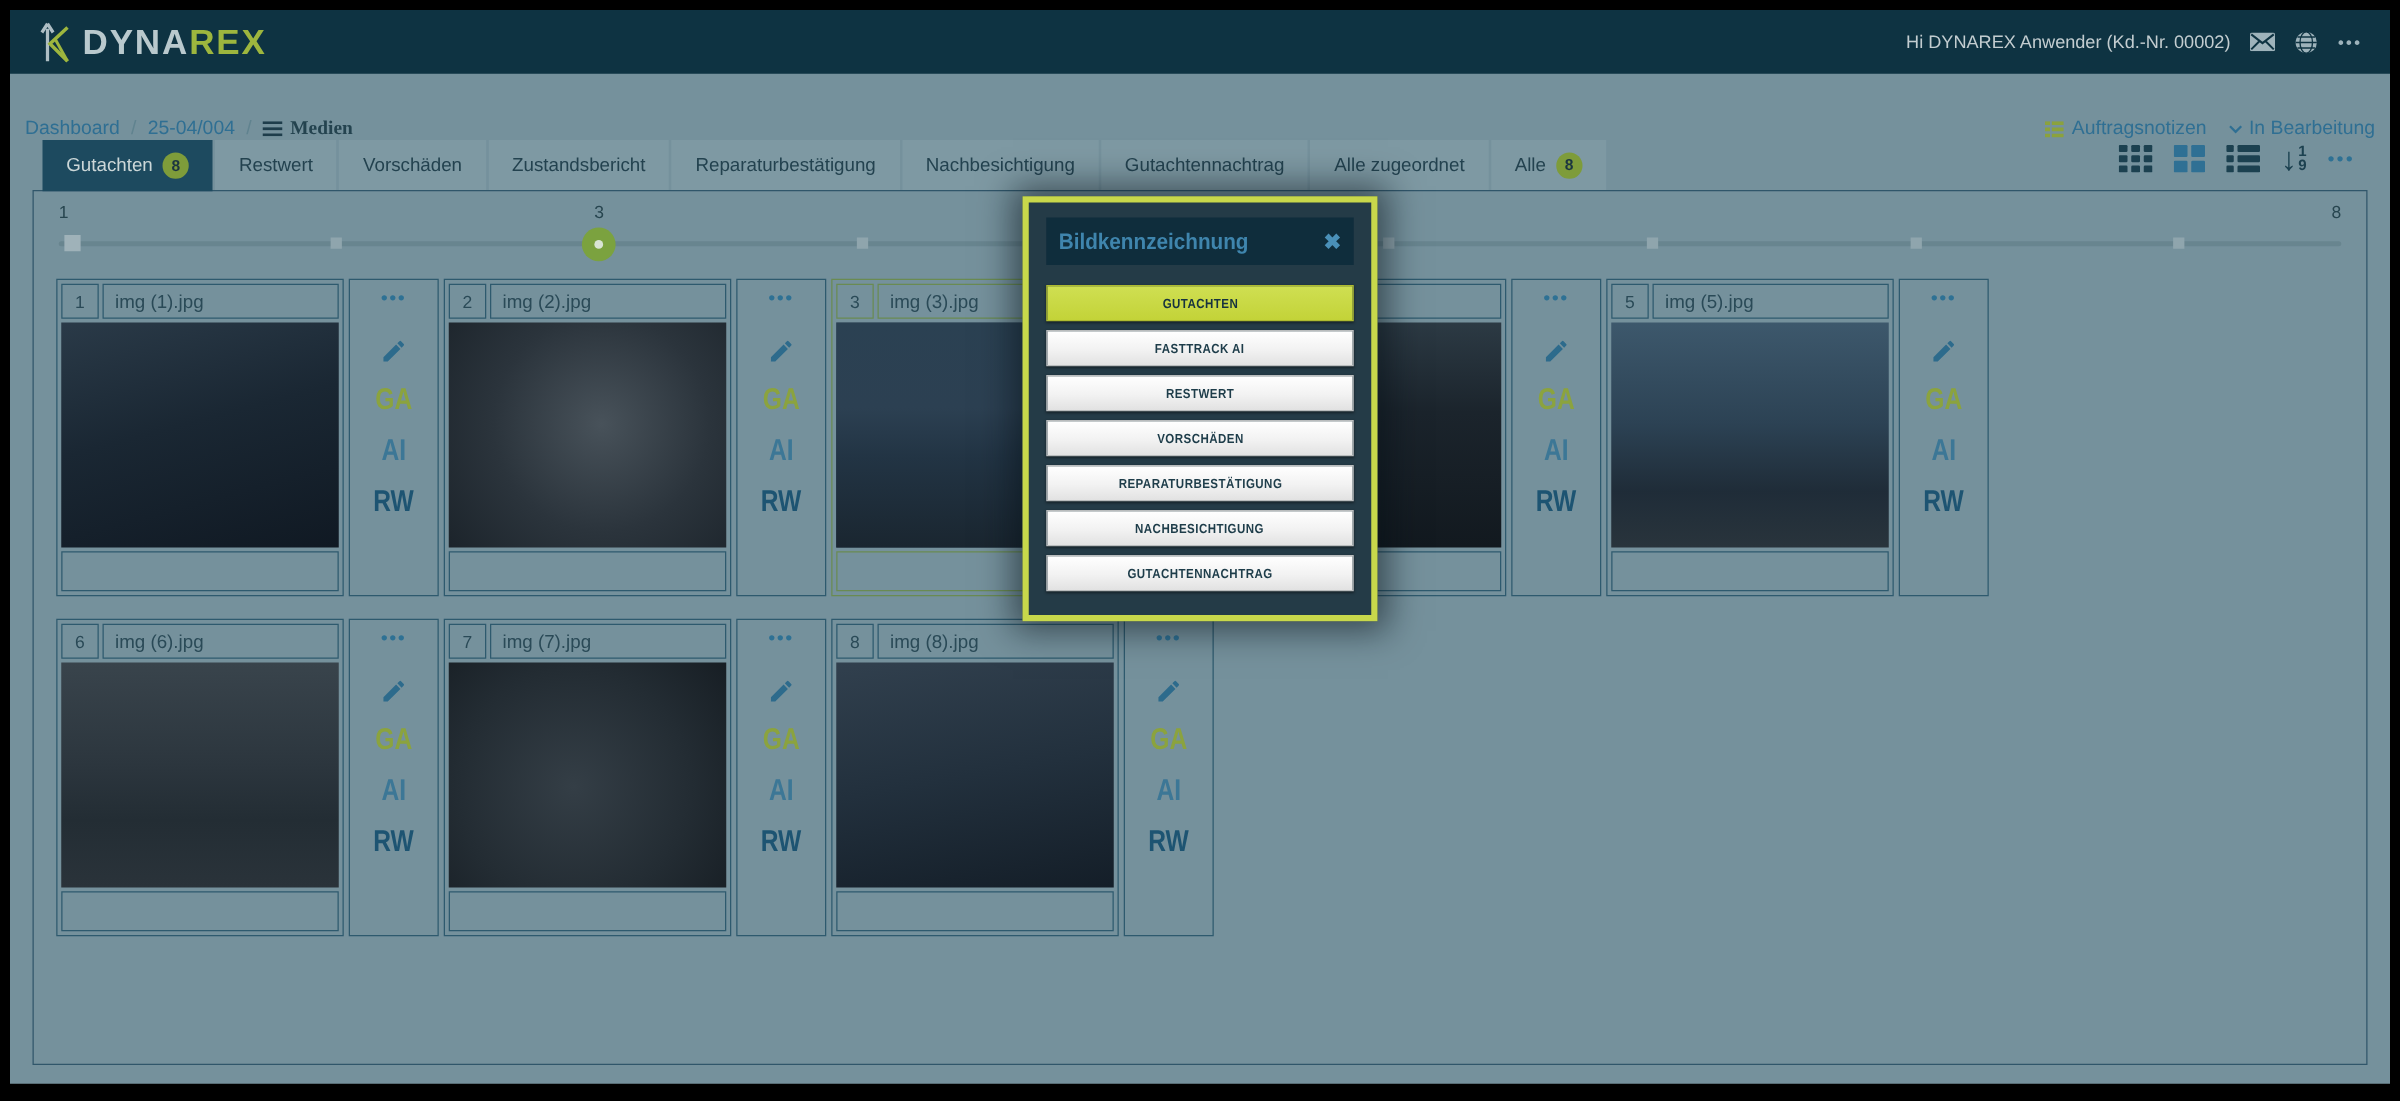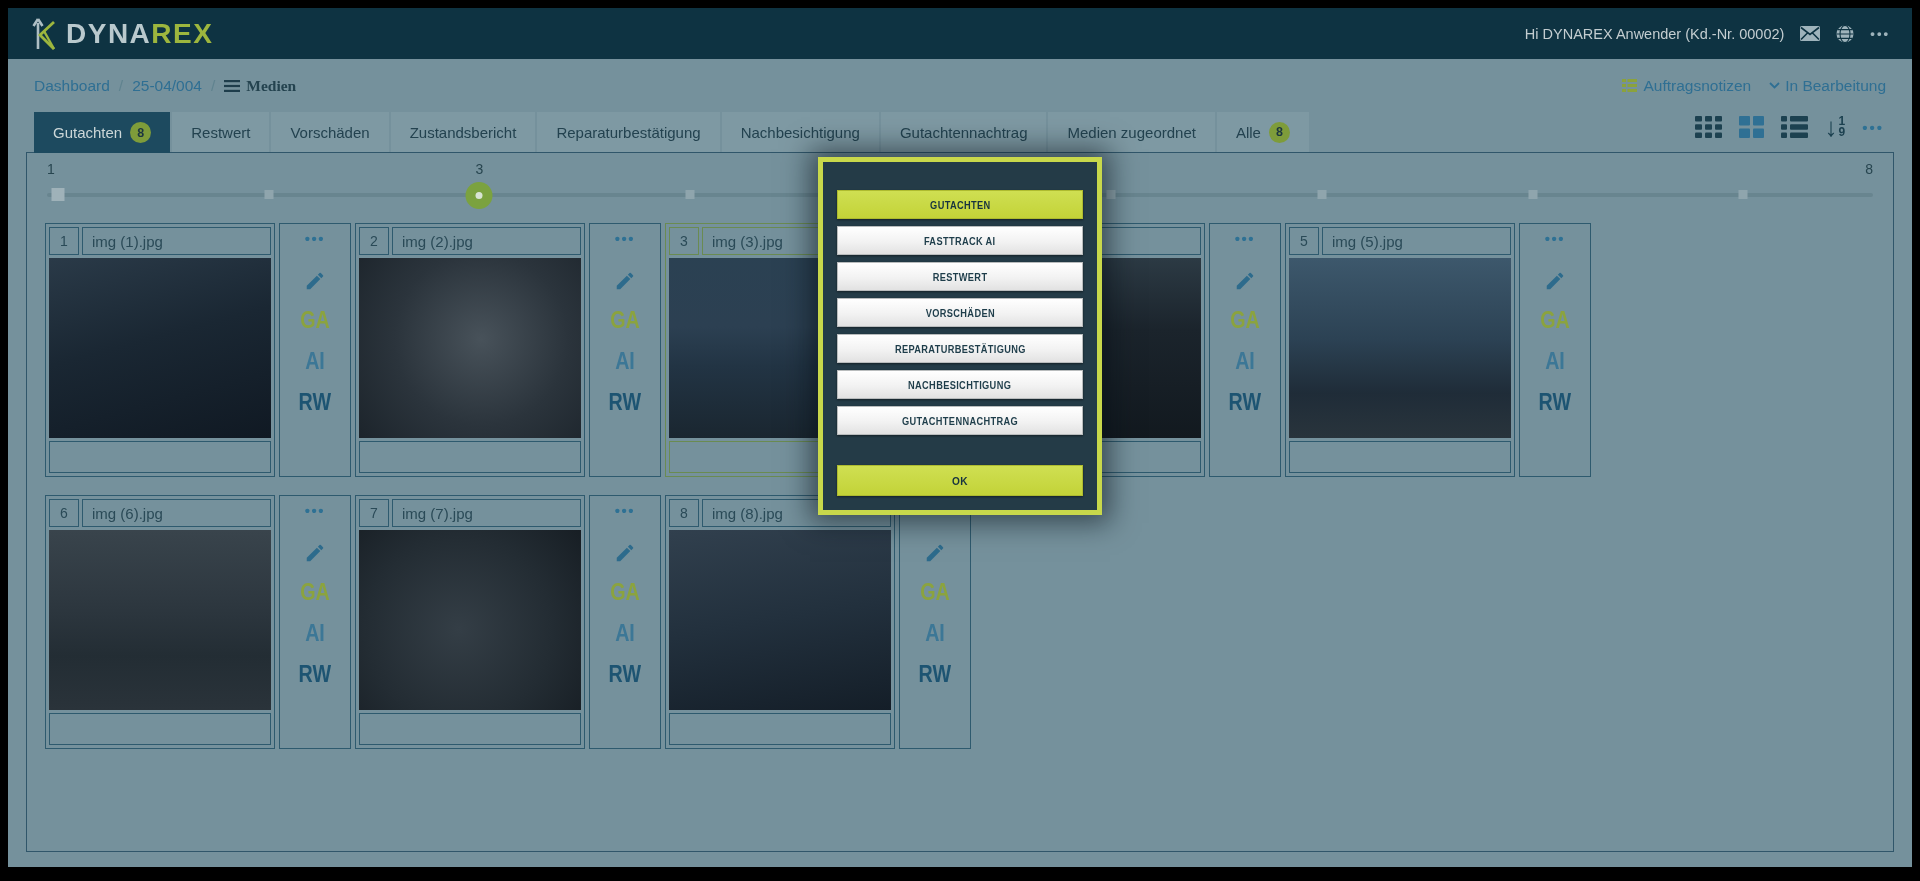--- a/index.html
+++ b/index.html
@@ -24,8 +24,8 @@
 
   
   .crumbrow { position:absolute; left:0; top:51px; width:100%; height:53px;
-              display:flex; align-items:center; justify-content:space-between;
-              padding:0 26px; }
+              display:flex; align-items:flex-end; justify-content:space-between;
+              padding:0 12px; }
   .crumbs { display:flex; align-items:center; gap:9px; font-size:15.5px; }
   .crumb-link { color:var(--link-blue); cursor:pointer; }
   .crumb-sep { color:#60838f; }

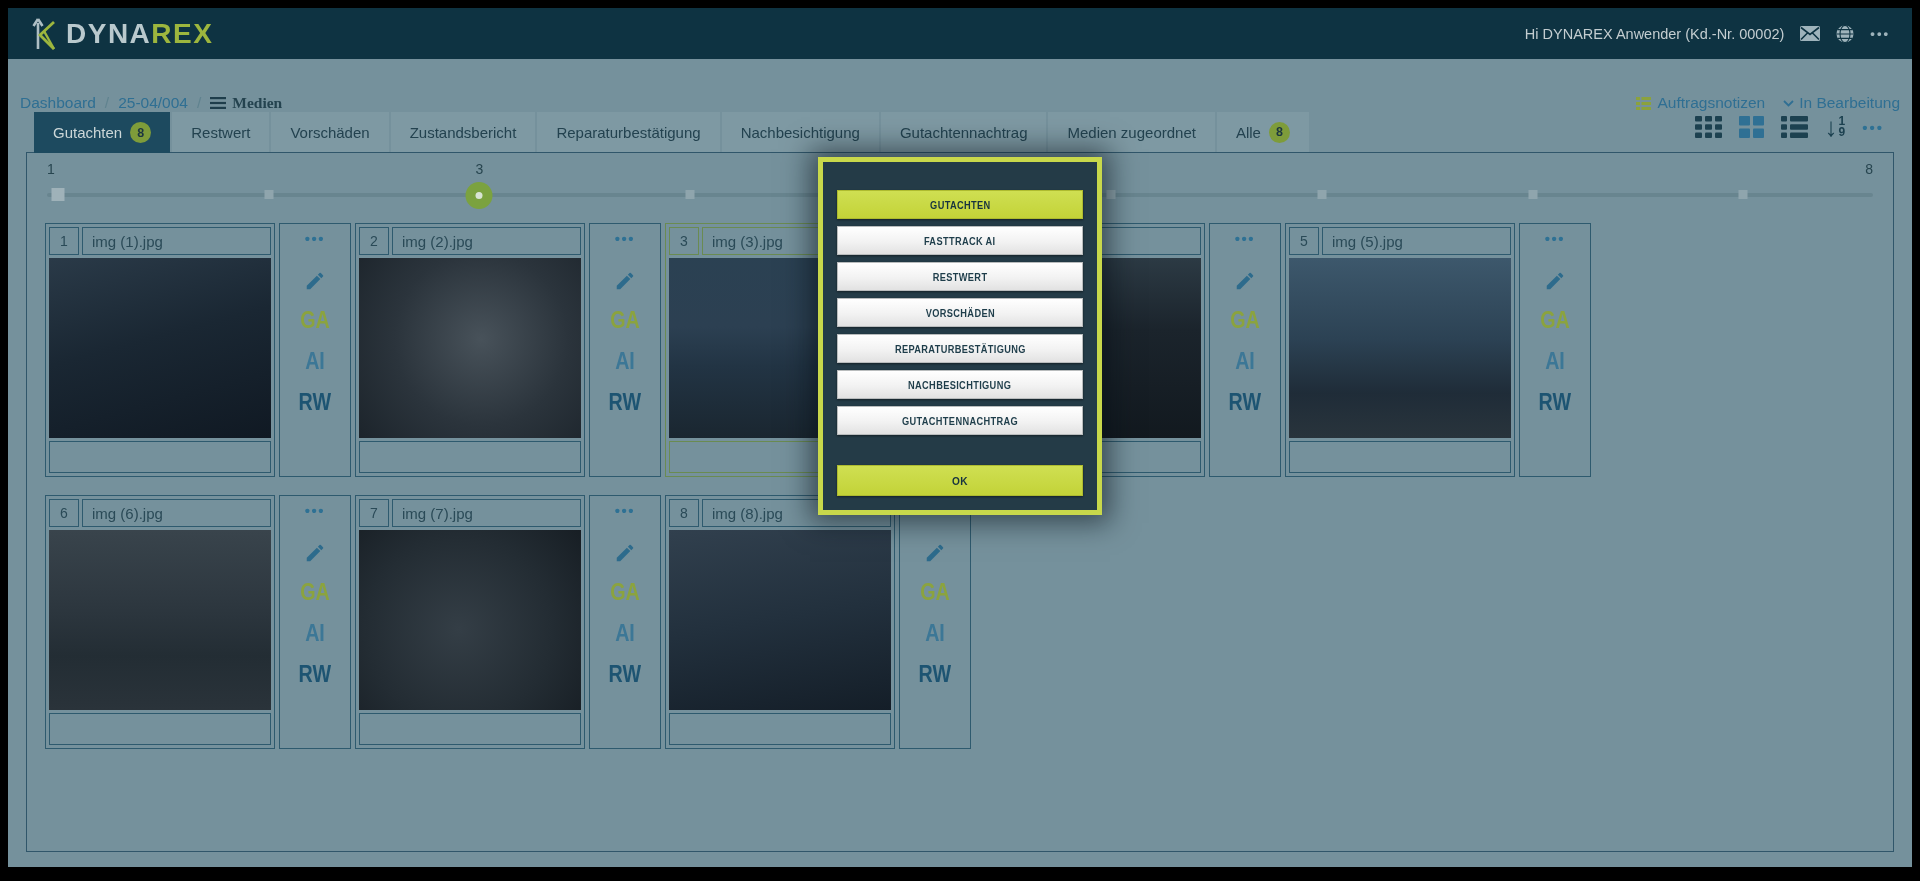--- a/index.html
+++ b/index.html
@@ -211,7 +211,7 @@
         <span>Gutachtennachtrag</span>
       </div>
       <div class="tab">
-        <span>Medien zugeordnet</span>
+        <span>Alle zugeordnet</span>
       </div>
       <div class="tab">
         <span>Alle</span>

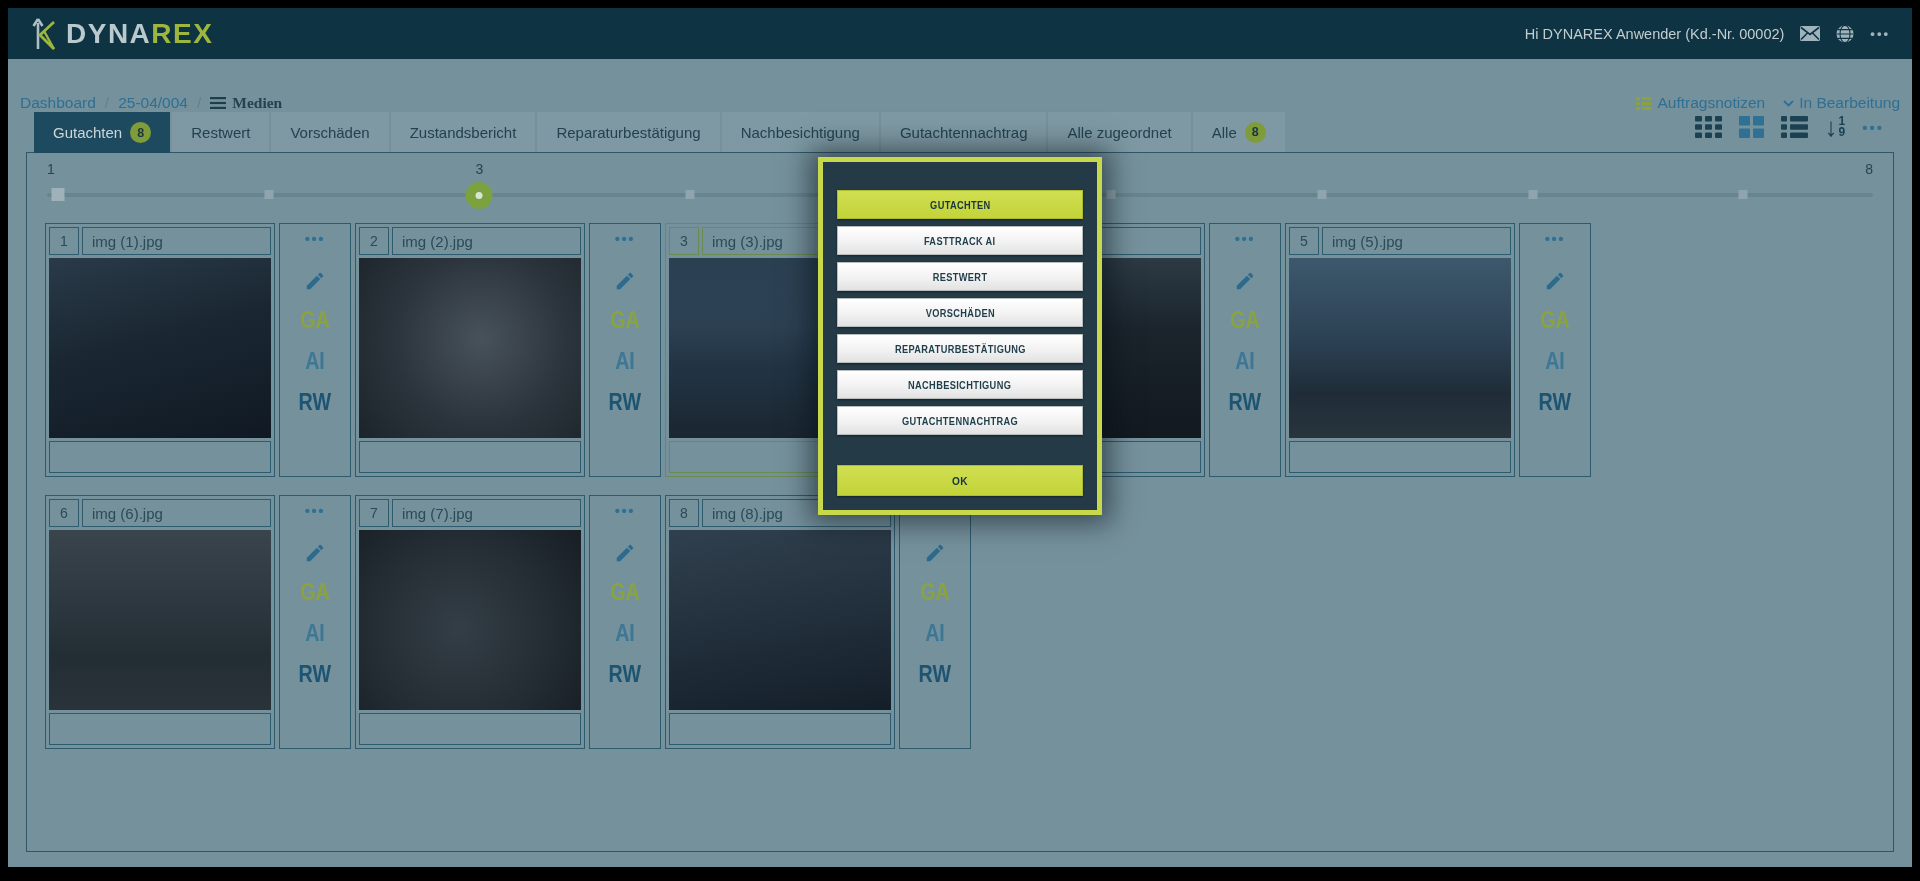--- a/index.html
+++ b/index.html
@@ -466,6 +466,10 @@
   </div>
 
   <div class="modal">
+    <div class="modal-header">
+      <span class="modal-title">Bildkennzeichnung</span>
+      <span class="modal-close">✖</span>
+    </div>
     <div class="modal-body" id="modal-body">
         <button class="mbtn lime"><span>GUTACHTEN</span></button>
         <button class="mbtn"><span>FASTTRACK AI</span></button>

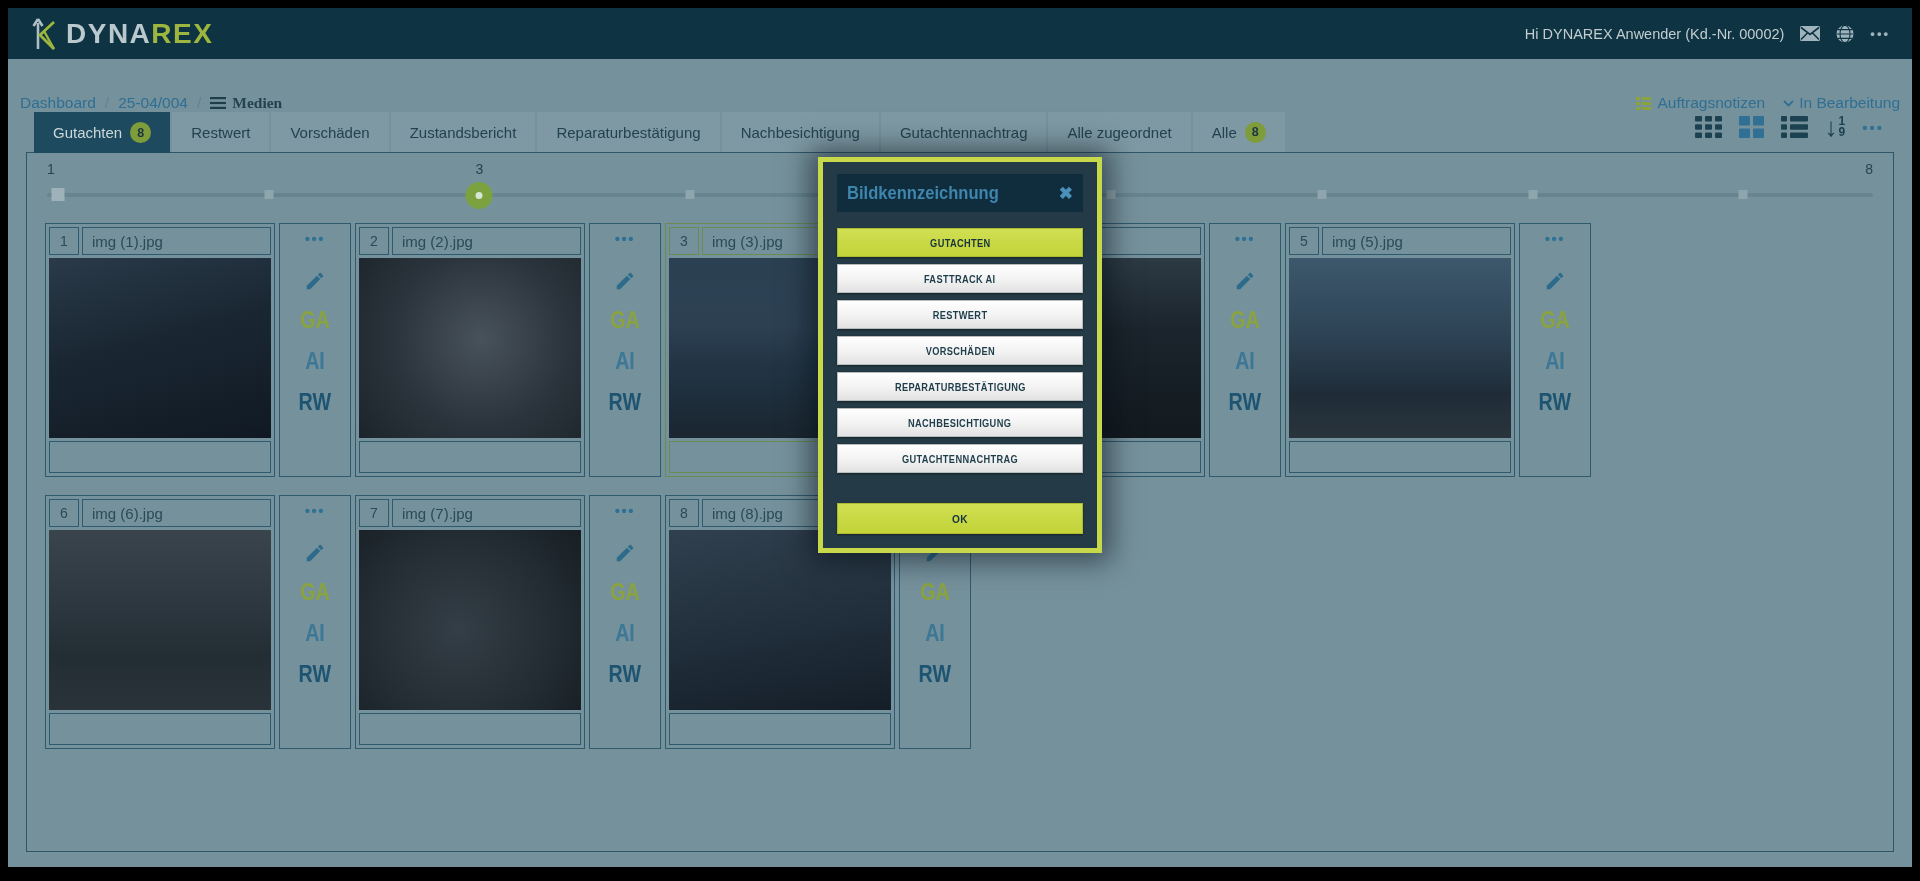--- a/index.html
+++ b/index.html
@@ -479,7 +479,6 @@
         <button class="mbtn"><span>NACHBESICHTIGUNG</span></button>
         <button class="mbtn"><span>GUTACHTENNACHTRAG</span></button>
       </div>
-    <button class="mbtn lime okbtn"><span>OK</span></button>
   </div>
 
 </div>

